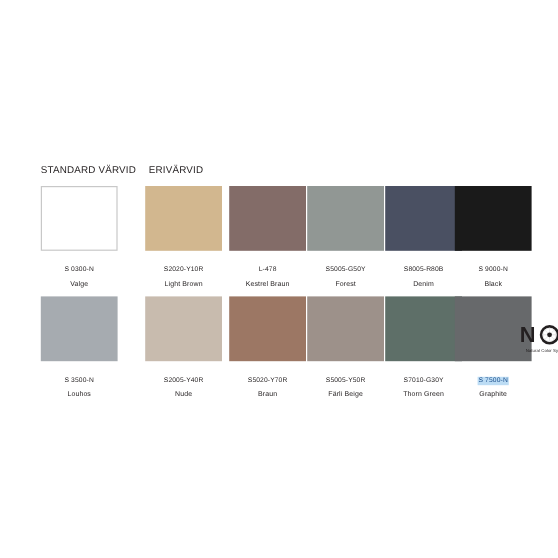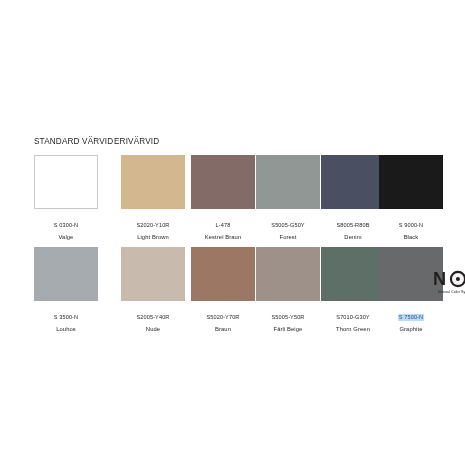--- a/index.html
+++ b/index.html
@@ -42,7 +42,7 @@
     font-weight: 400;
   }
   .col-head.standard { left: 13px; top: 0; }
-  .col-head.eri      { left: 93px; top: 0; }
+  .col-head.eri      { left: 103px; top: 0; }
 
   
   .grid {

